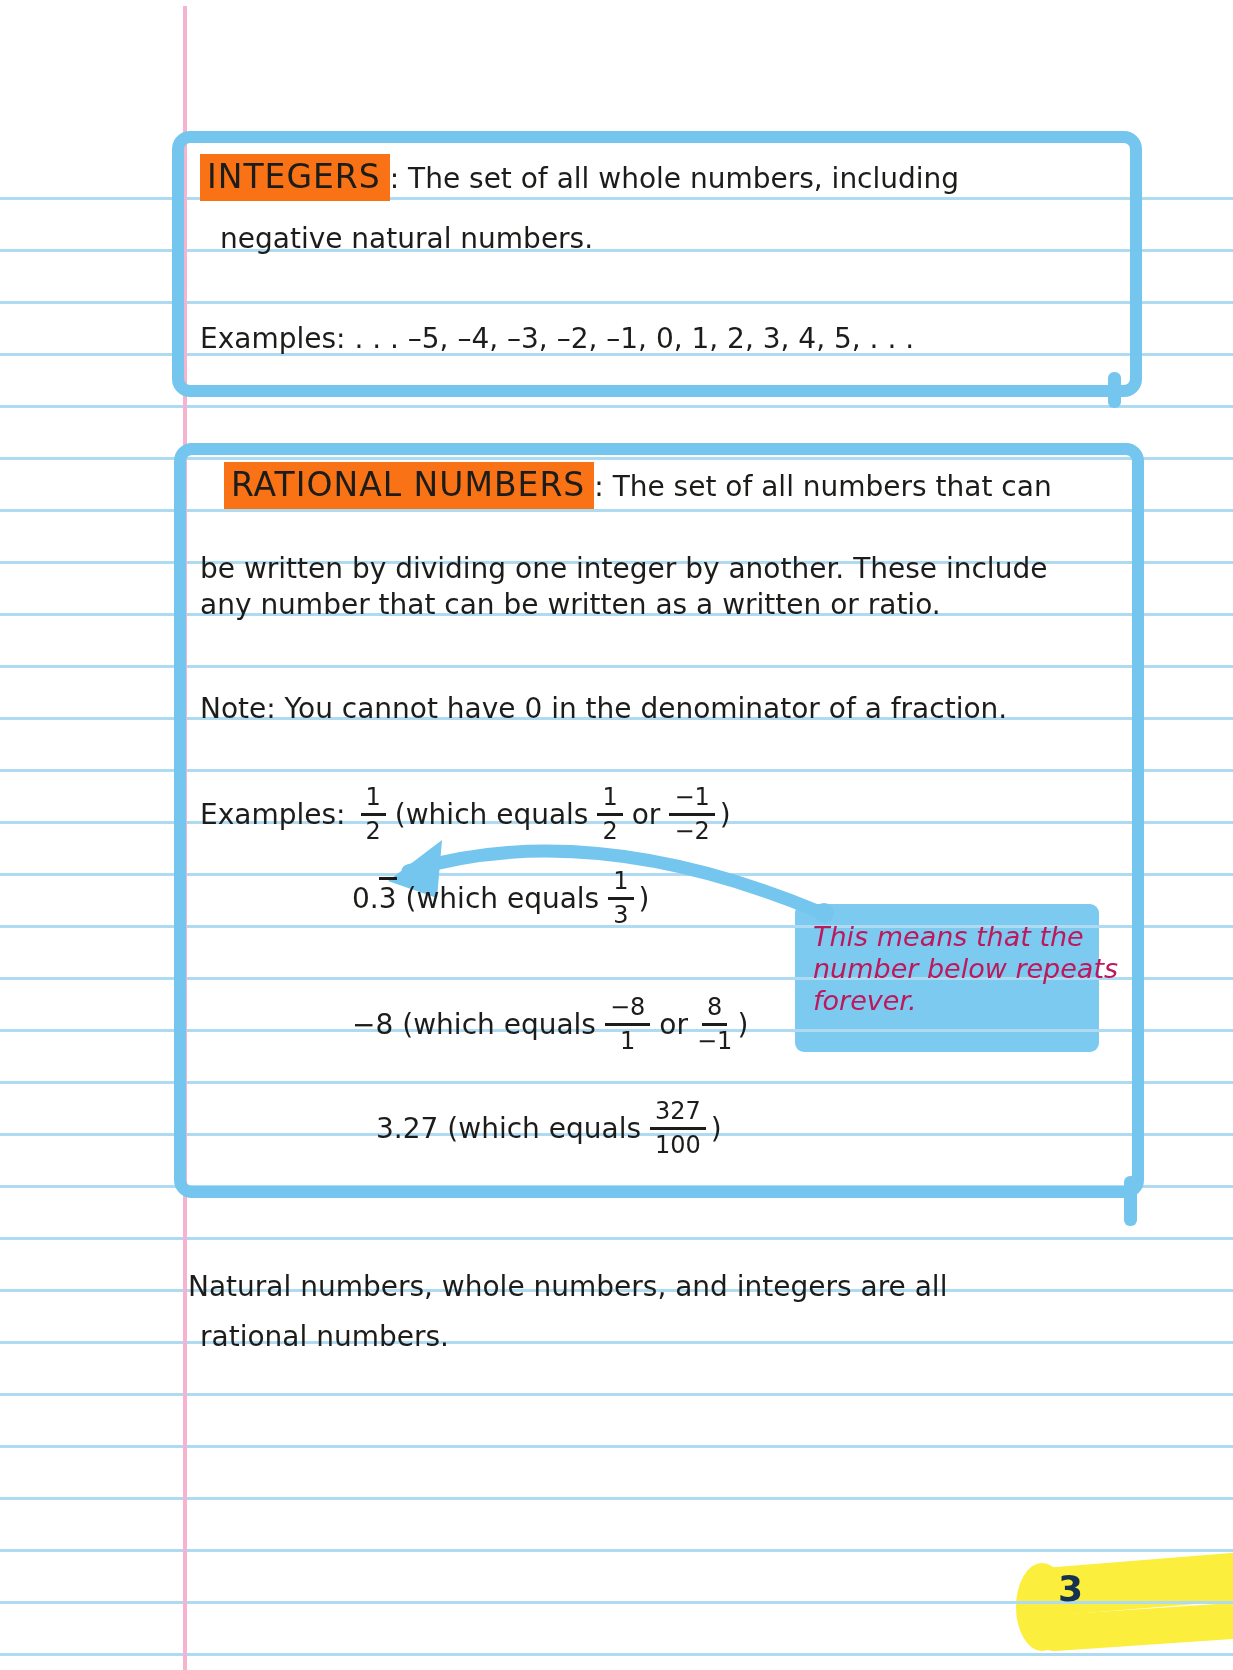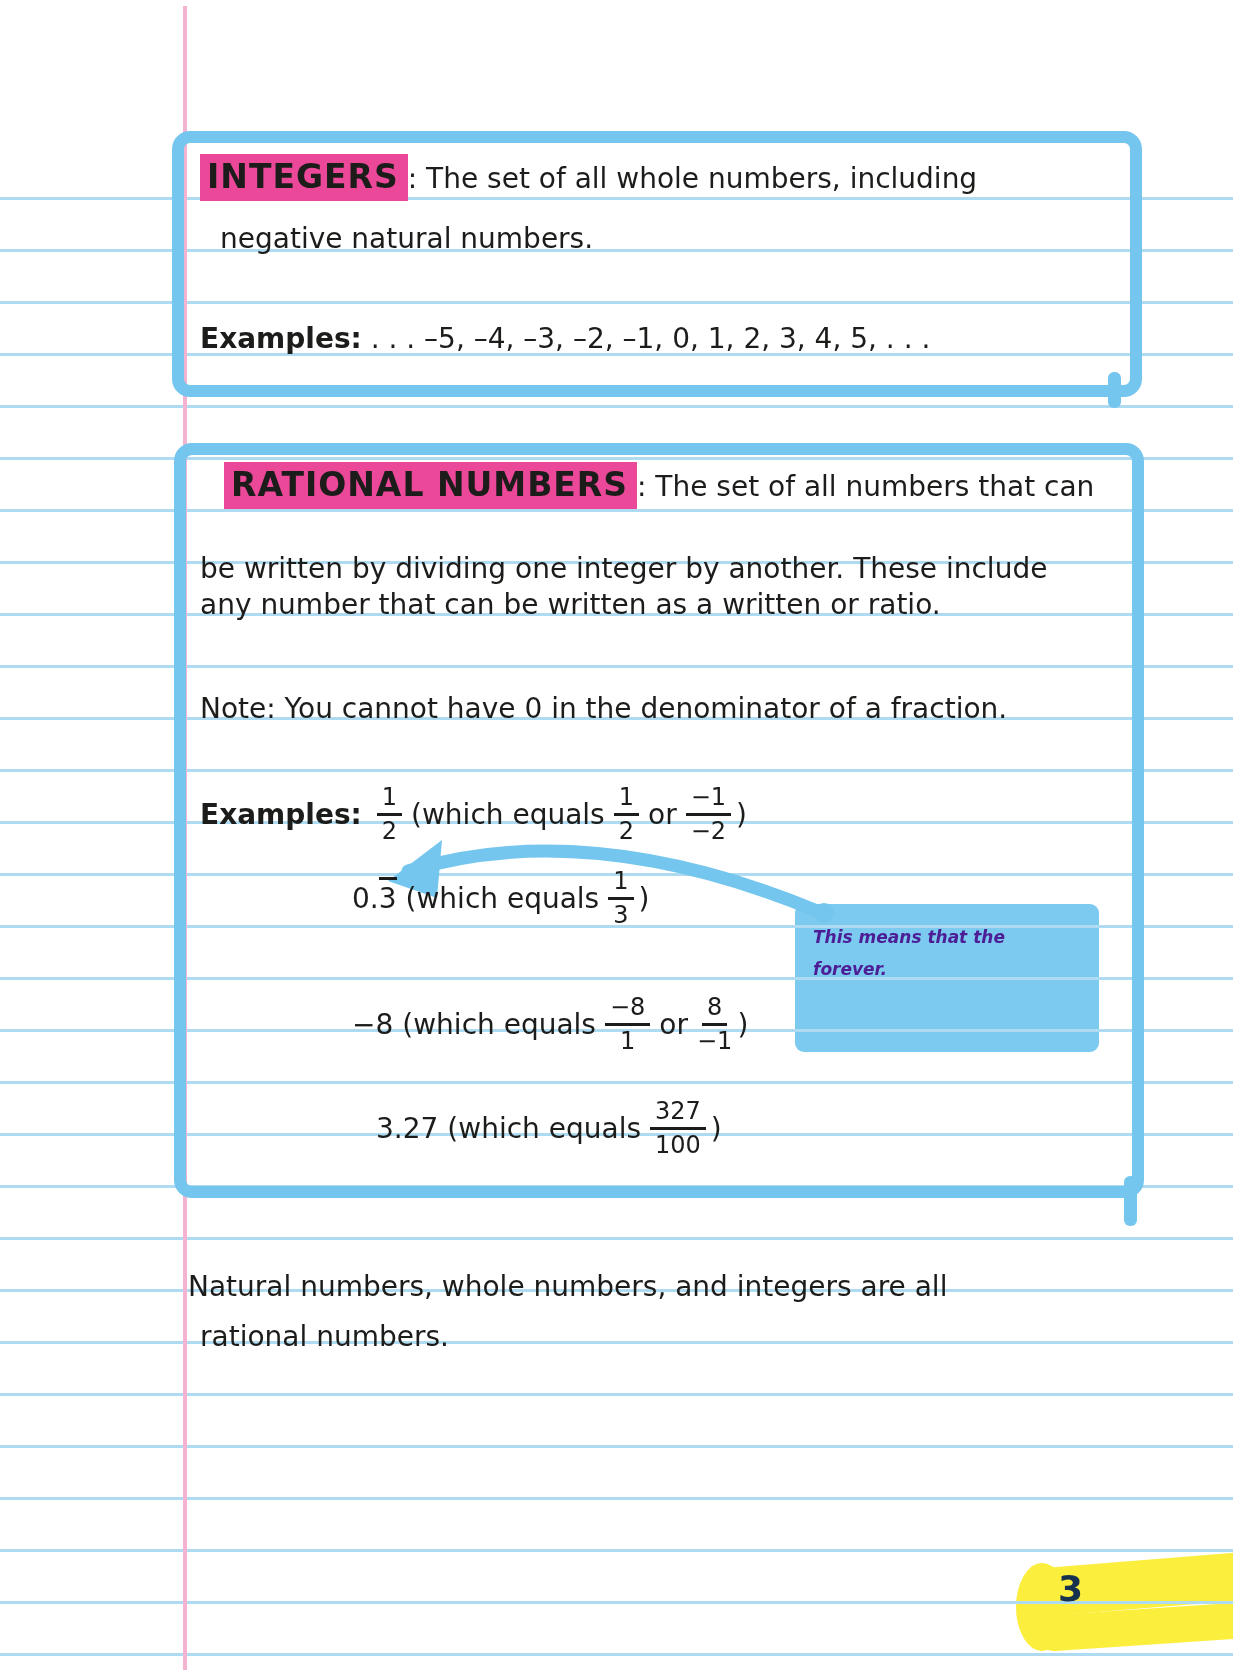--- a/index.html
+++ b/index.html
@@ -33,8 +33,8 @@
   .line { position:absolute; font-size:28px; white-space:nowrap; line-height:34px; }
   .bold { font-weight:bold; }
   .term {
-    font-weight:bold; font-size:33px; letter-spacing:1px;
-    background:#ec4899; padding:3px 9px 5px 7px;
+    font-weight:normal; font-size:33px; letter-spacing:1px;
+    background:#f97316; padding:3px 9px 5px 7px;
   }
   .mathline {
     position:absolute; display:flex; align-items:center; gap:9px;

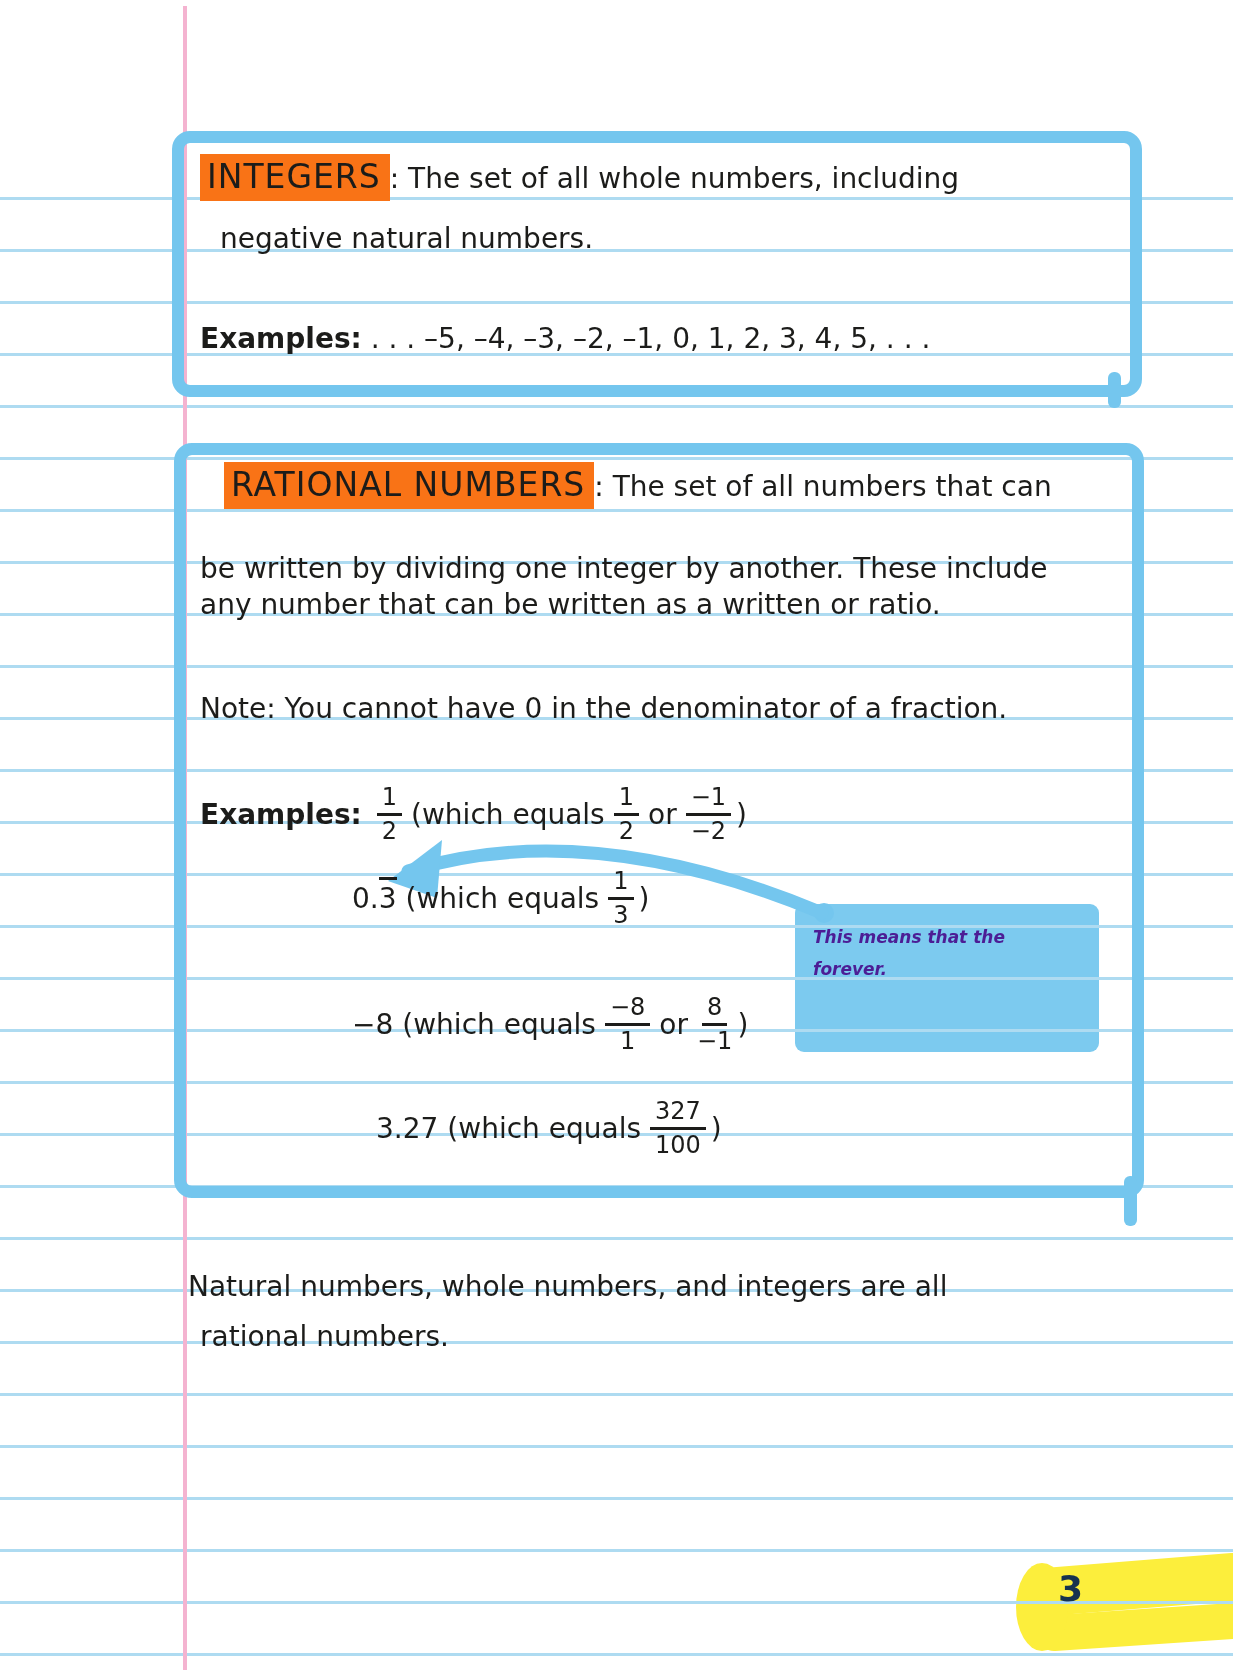--- a/index.html
+++ b/index.html
@@ -31,7 +31,7 @@
   .stub-2 { left:1124px; top:1176px; width:13px; height:50px; }
   
   .line { position:absolute; font-size:28px; white-space:nowrap; line-height:34px; }
-  .bold { font-weight:bold; }
+  .bold { font-weight:normal; }
   .term {
     font-weight:normal; font-size:33px; letter-spacing:1px;
     background:#f97316; padding:3px 9px 5px 7px;

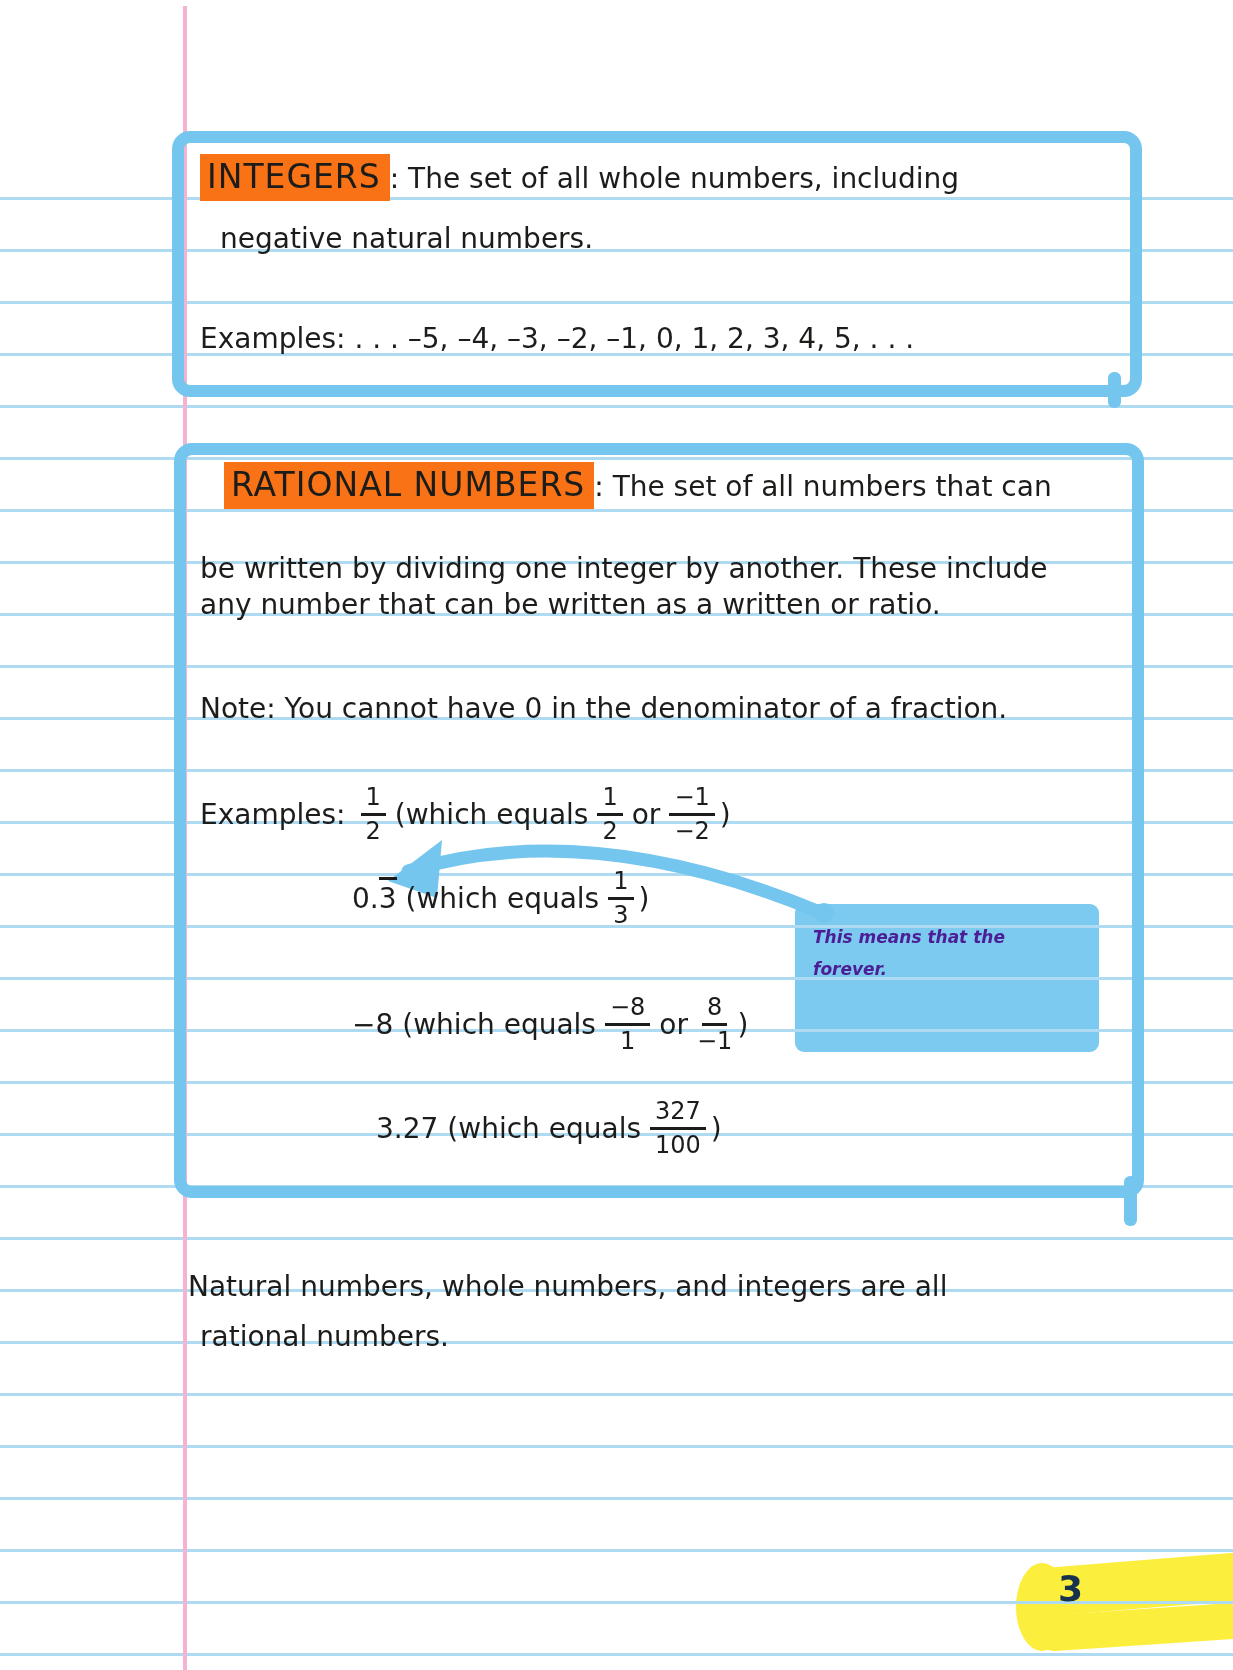--- a/index.html
+++ b/index.html
@@ -55,8 +55,8 @@
   }
   .callout-text {
     position:absolute; left:813px; top:921px; width:280px;
-    font-size:17px; font-weight:bold; font-style:italic;
-    color:#4c1d95; line-height:32px; white-space:nowrap;
+    font-size:27px; font-weight:normal; font-style:italic;
+    color:#be185d; line-height:32px; white-space:nowrap;
   }
   .page-num {
     position:absolute; left:1058px; top:1568px;

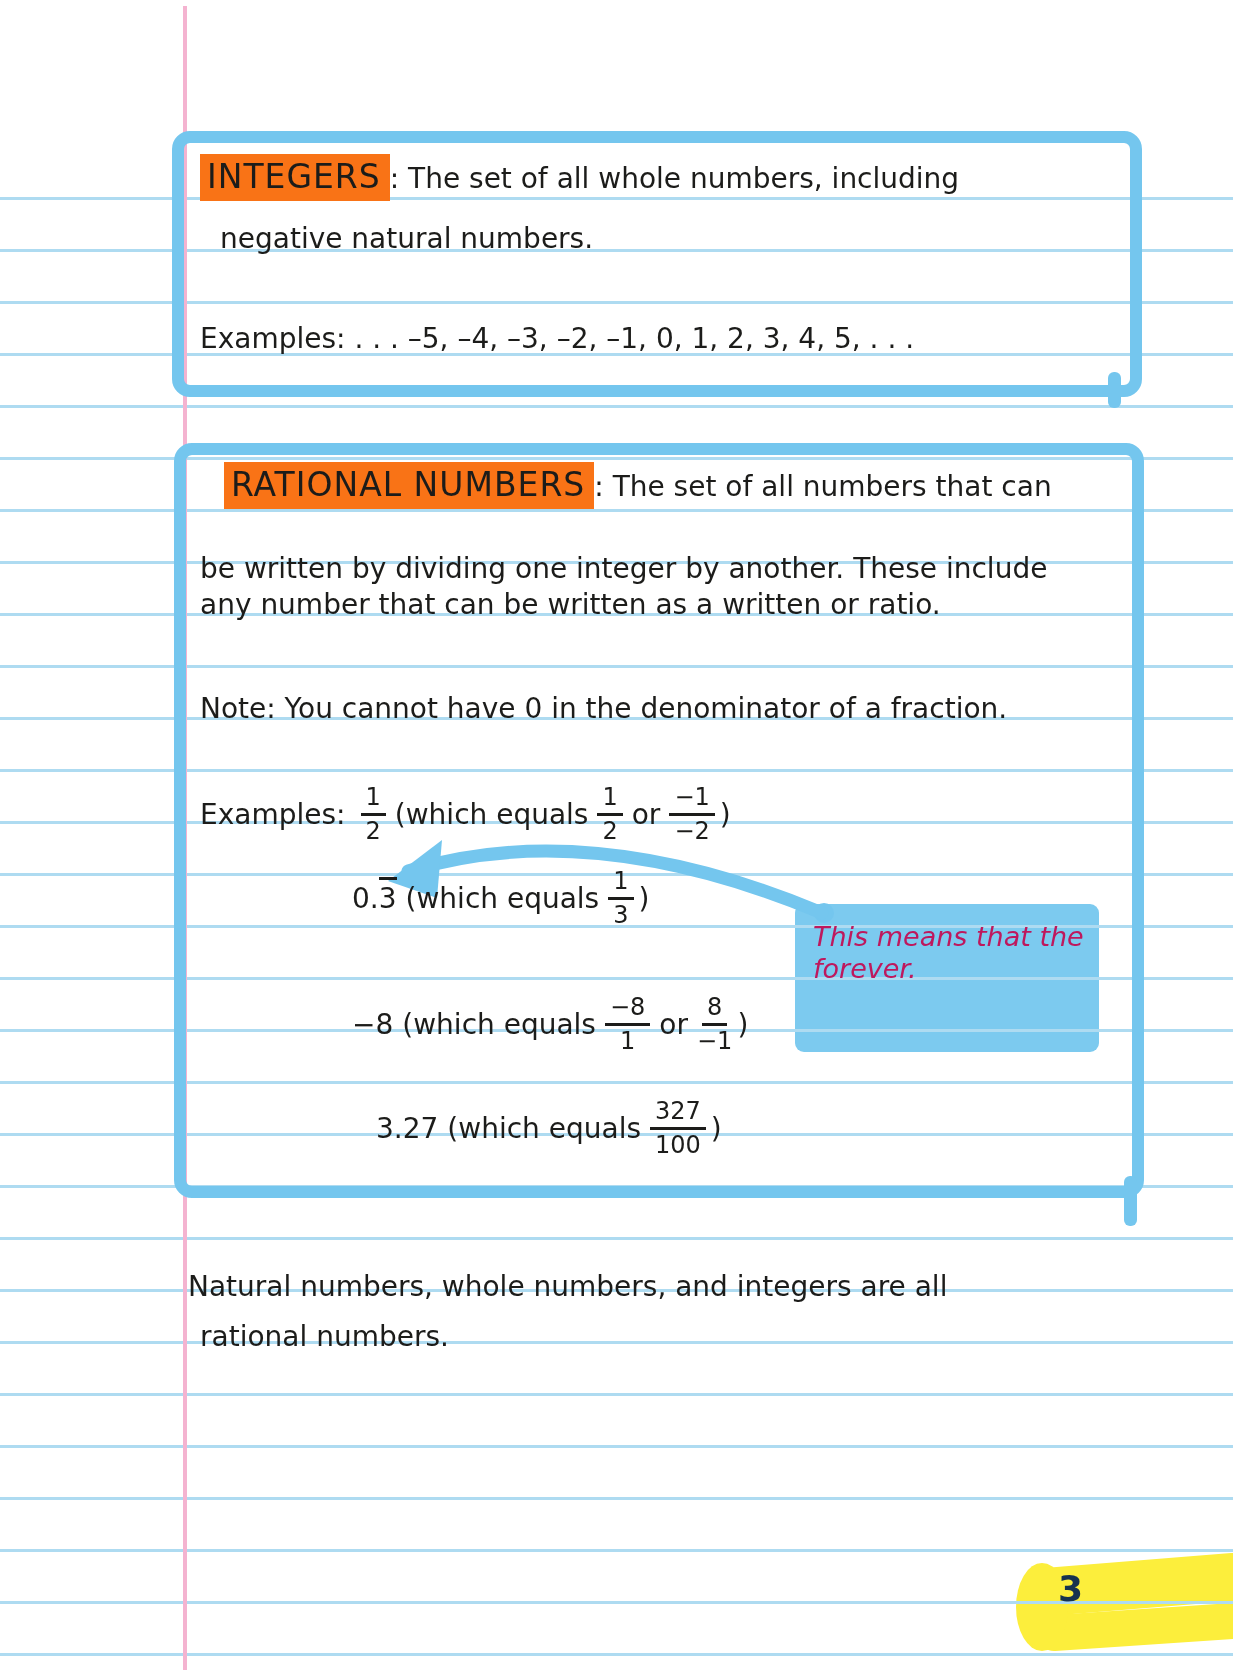--- a/index.html
+++ b/index.html
@@ -165,6 +165,7 @@
 
 <div class="callout-text">
   <div>This means that the</div>
+  <div>number below repeats</div>
   <div>forever.</div>
 </div>
 

